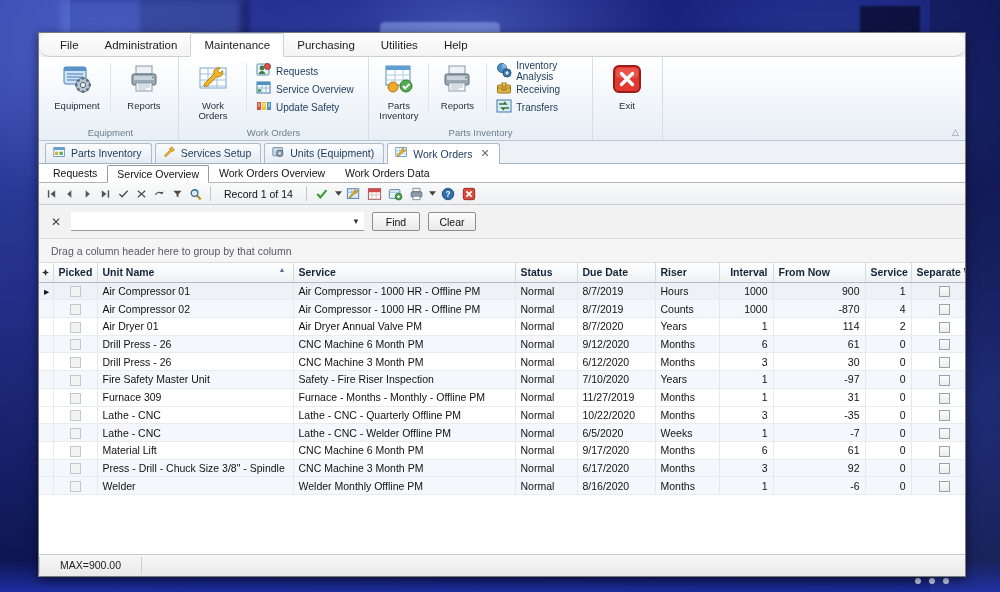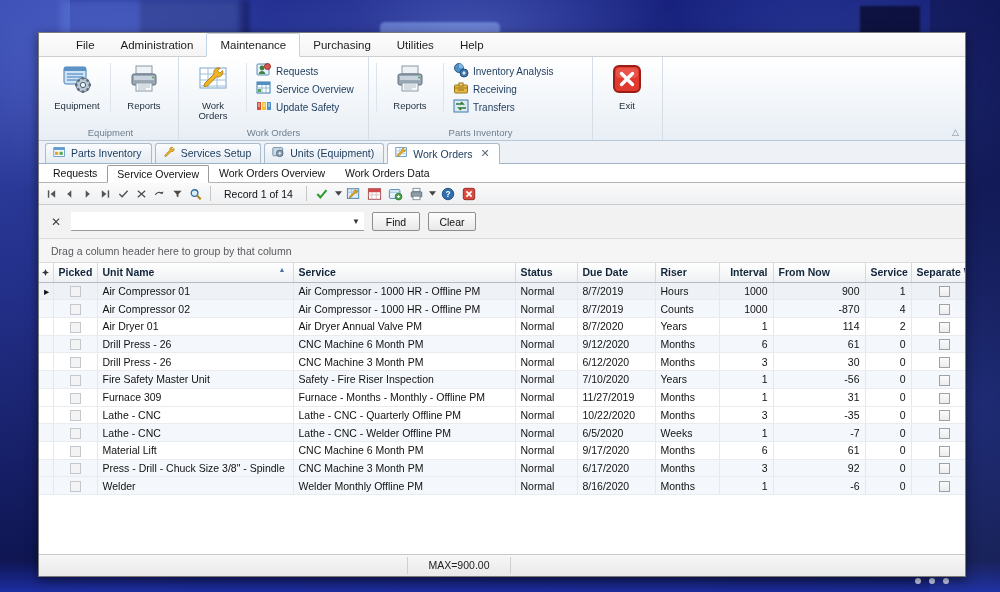--- a/index.html
+++ b/index.html
@@ -46,9 +46,10 @@
     background: linear-gradient(180deg,#fdfdfd 0%, #f4f4f4 100%);
     display: flex;
     align-items: stretch;
-    padding-left: 24px;
+    padding-left: 8px;
     border-bottom: 1px solid #cfcfcf;
     flex: 0 0 auto;
+    border-radius: 11px;
   }
   .menu-item {
     display: flex; align-items: center;

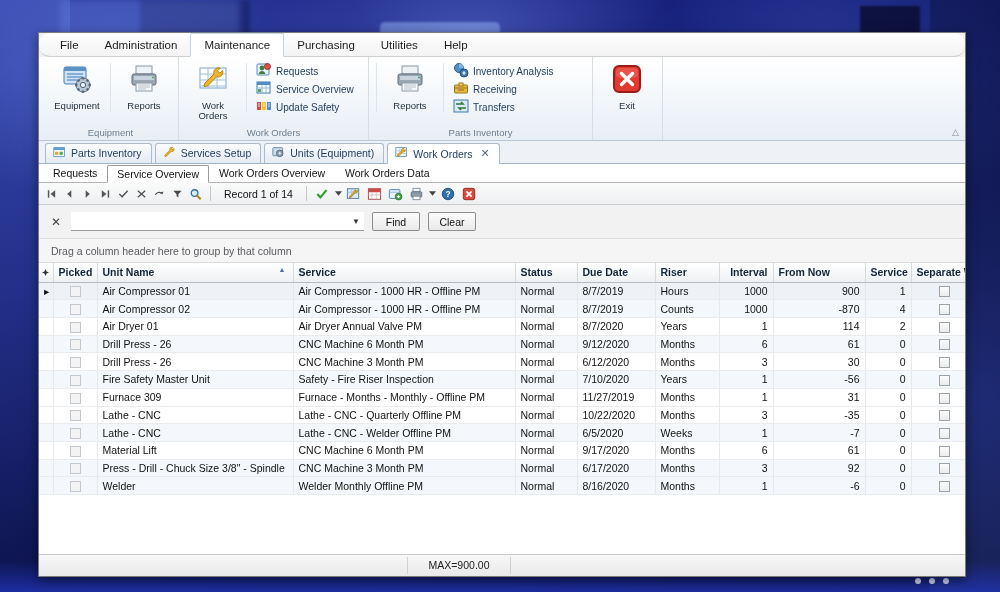--- a/index.html
+++ b/index.html
@@ -431,6 +431,22 @@
 
     <div class="rgroup" style="width:224px">
       <div class="rgroup-body">
+        <div class="big-btn">
+          <span class="icon">
+            <svg class="ic32" viewBox="0 0 32 32">
+              <rect x="3" y="3" width="24" height="19" fill="#ffffff" stroke="#4f8fc4"></rect>
+              <rect x="3" y="3" width="24" height="4" fill="#5f9ed0"></rect>
+              <path d="M3 12h24M3 17h24M12 7v15M20 7v15" stroke="#a9ccdf"></path>
+              <circle cx="10" cy="24" r="5" fill="#f0a830" stroke="#b5740f"></circle>
+              <circle cx="23" cy="23" r="6" fill="#55ab55" stroke="#2f7a2f"></circle>
+              <path d="M20 23l2.2 2.4L26.5 21" stroke="#fff" stroke-width="2" fill="none"></path>
+            </svg>
+          </span>
+          <span class="lbl">
+            <span>Parts</span><br>
+            <span>Inventory</span>
+          </span>
+        </div>
         <div class="vsep"></div>
         <div class="big-btn">
           <span class="icon">

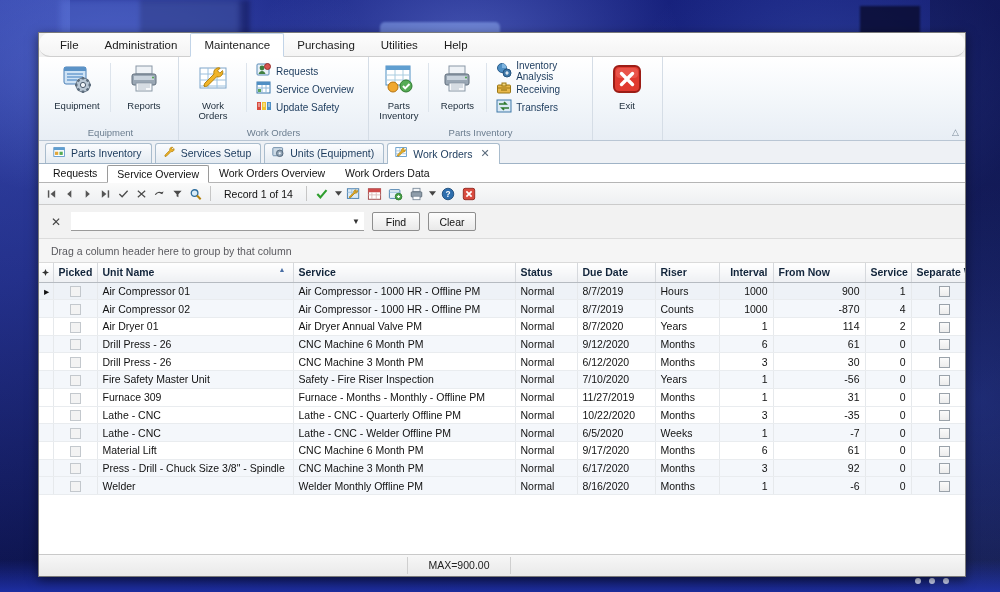--- a/index.html
+++ b/index.html
@@ -801,7 +801,7 @@
             <td class="red">7/10/2020</td>
             <td>Years</td>
             <td class="num">1</td>
-            <td class="num red">-56</td>
+            <td class="num red">-97</td>
             <td class="num">0</td>
             <td class="cbcell"><span class="cb"></span></td>
           </tr>

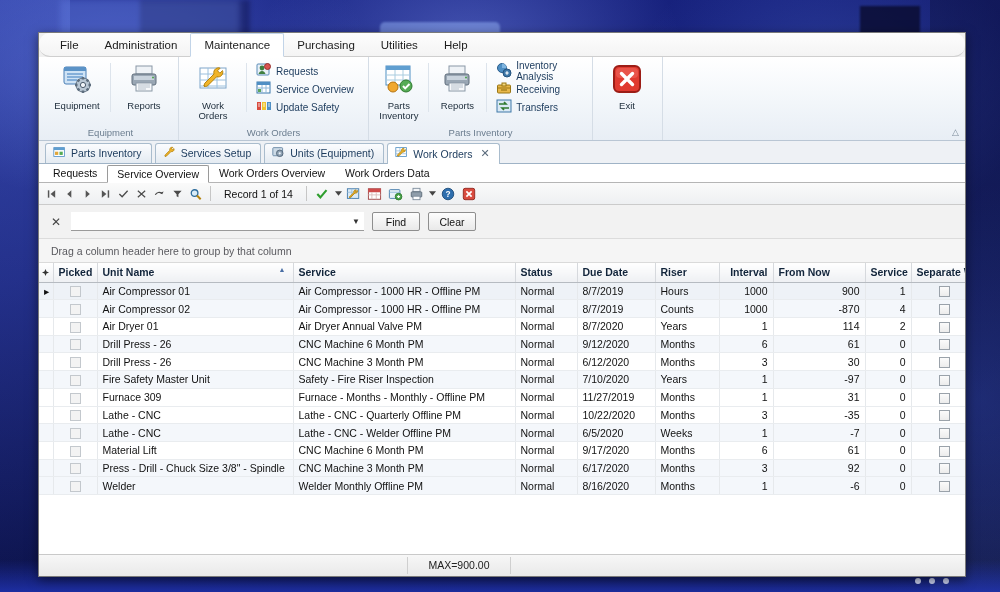--- a/index.html
+++ b/index.html
@@ -294,7 +294,7 @@
     height: 22px;
     background: linear-gradient(180deg,#f7f7f7,#e9e9e9);
     border-top: 1px solid #c9c9c9;
-    display:flex; align-items:center; justify-content:center;
+    display:flex; align-items:center; justify-content:flex-start;
     flex: 0 0 auto;
   }
   .statuscell {

